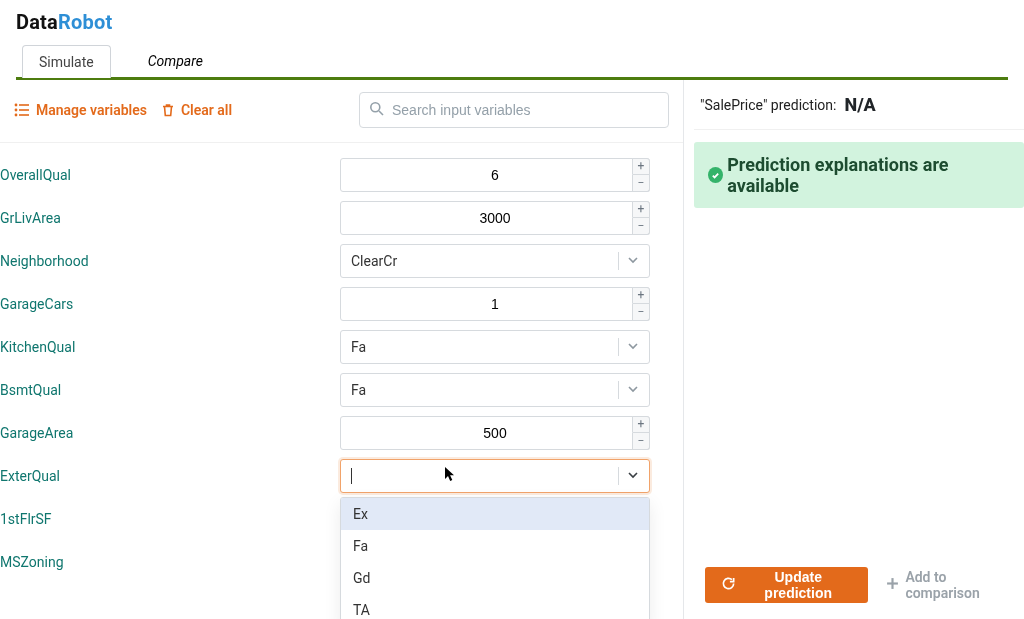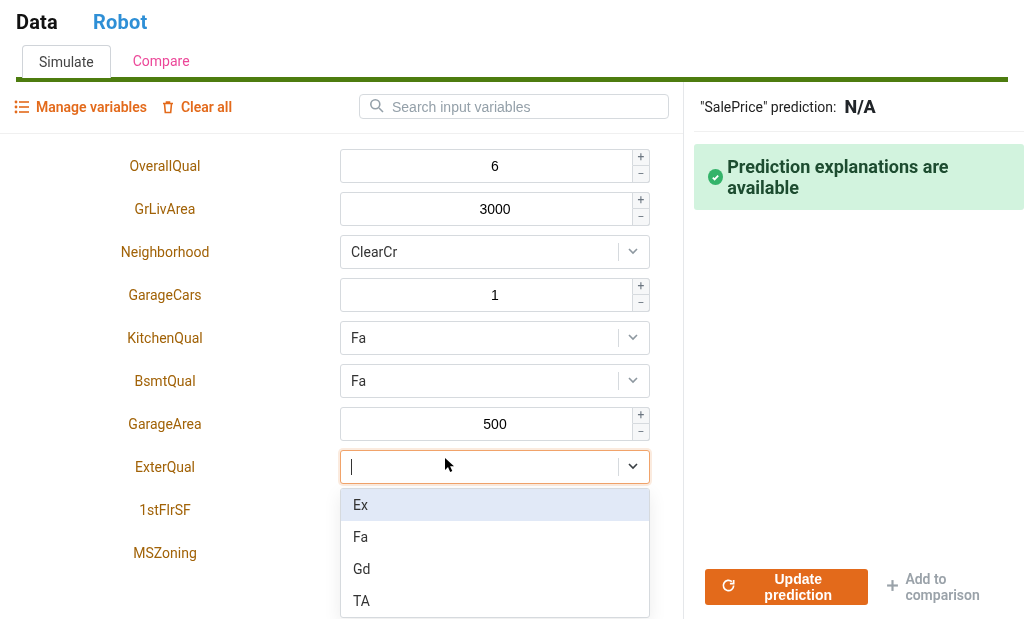--- a/index.html
+++ b/index.html
@@ -9,7 +9,7 @@
   .header { padding: 10px 16px 0 16px; }
   .logo { font-size: 20px; font-weight: 700; letter-spacing: .2px; }
   .logo .data { color: #111; margin-top: 23px; }
-  .logo .robot { color: #2e8fd6; margin-left: 35px; }
+  .logo .robot { color: #2e8fd6; }
 
   .tabs { display: flex; gap: 5px; margin-top: 10px; border-bottom: 5px solid #4d7c0f; padding-left: 6px; }
   .tab { padding: 8px 16px; border: 1px solid transparent; border-bottom: none; border-radius: 4px 4px 0 0; cursor: pointer; color: #444; }

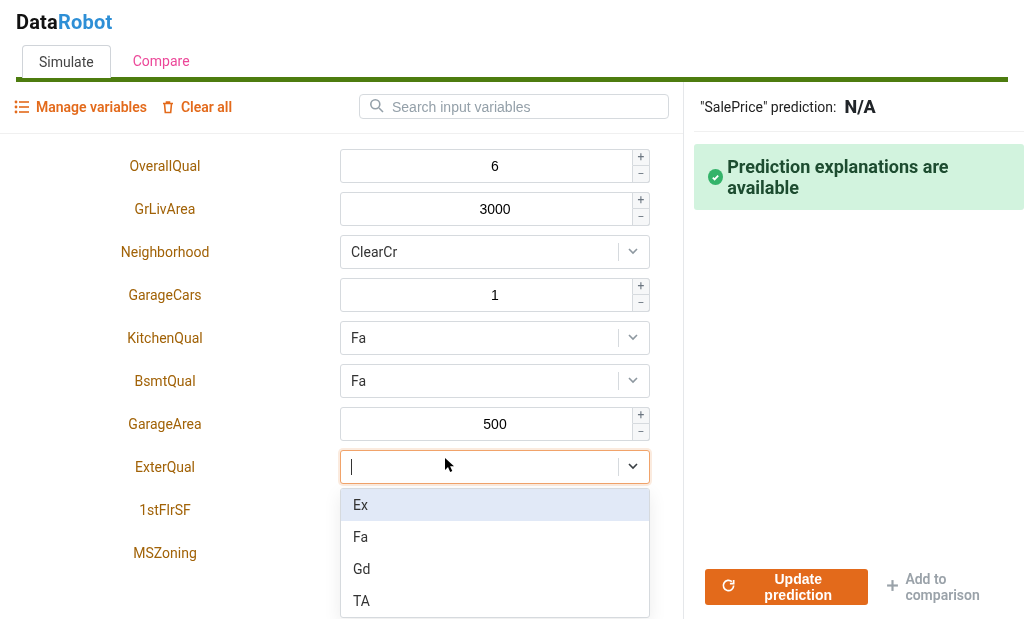--- a/index.html
+++ b/index.html
@@ -11,7 +11,7 @@
   .logo .data { color: #111; margin-top: 23px; }
   .logo .robot { color: #2e8fd6; }
 
-  .tabs { display: flex; gap: 5px; margin-top: 10px; border-bottom: 5px solid #4d7c0f; padding-left: 6px; }
+  .tabs { display: flex; gap: 20px; margin-top: 10px; border-bottom: 3px solid #4d7c0f; padding-left: 6px; }
   .tab { padding: 8px 16px; border: 1px solid transparent; border-bottom: none; border-radius: 4px 4px 0 0; cursor: pointer; color: #444; }
   .tab.active { border-color: #d0d4d9; background: #fff; position: relative; top: 1px; }
   .tab:not(.active) { color: #ec4899; }

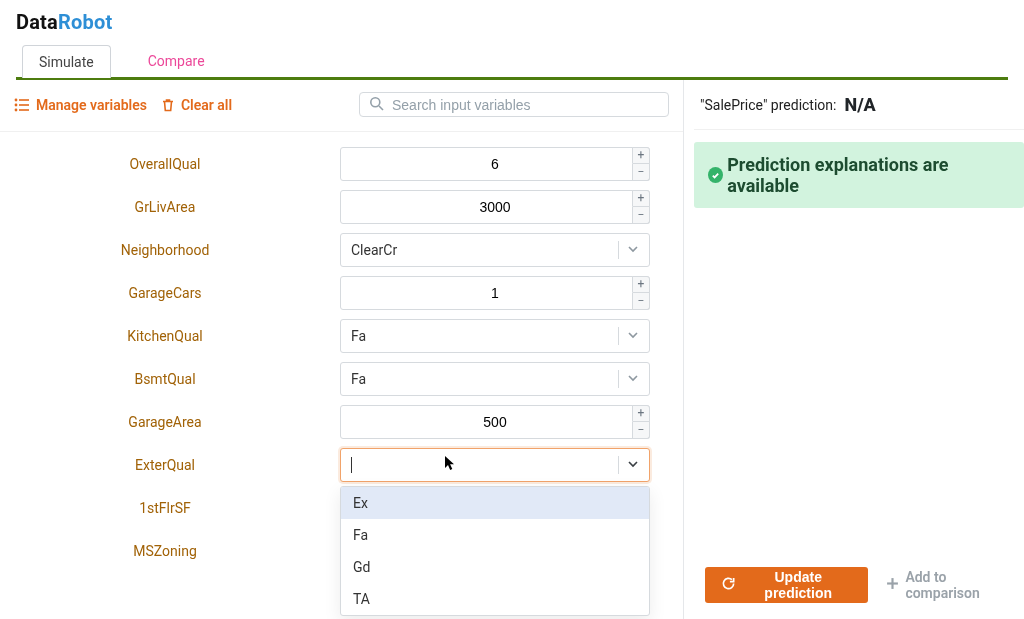--- a/index.html
+++ b/index.html
@@ -14,7 +14,7 @@
   .tabs { display: flex; gap: 20px; margin-top: 10px; border-bottom: 3px solid #4d7c0f; padding-left: 6px; }
   .tab { padding: 8px 16px; border: 1px solid transparent; border-bottom: none; border-radius: 4px 4px 0 0; cursor: pointer; color: #444; }
   .tab.active { border-color: #d0d4d9; background: #fff; position: relative; top: 1px; }
-  .tab:not(.active) { color: #ec4899; }
+  .tab:not(.active) { color: #000000; font-style: italic; }
 
   .content { display: flex; height: calc(100% - 78px); }
   .left { flex: 1; border-right: 1px solid #e5e7ea; padding-right: 0; }

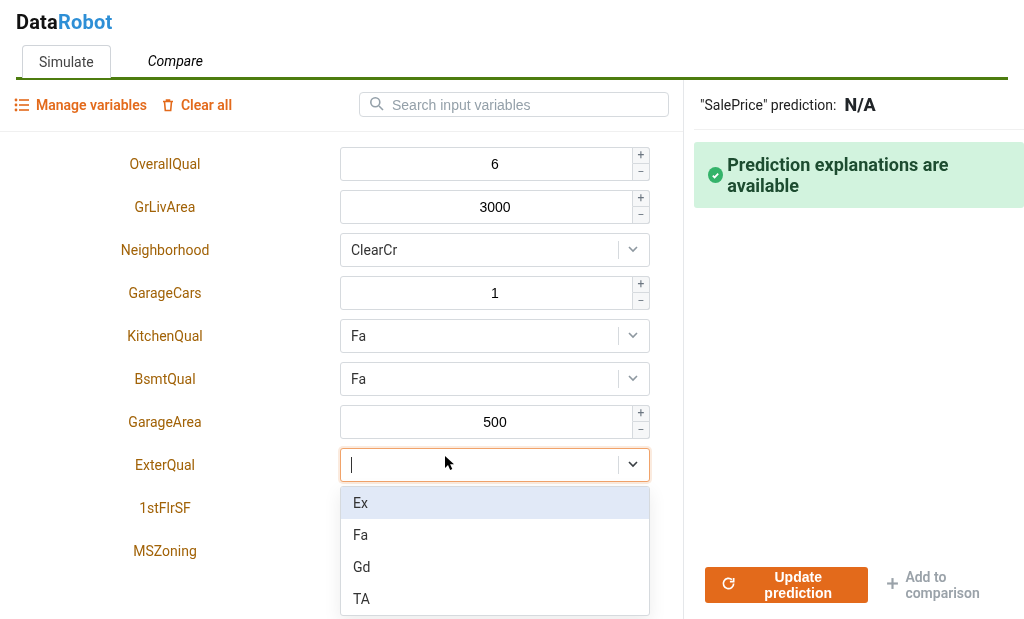--- a/index.html
+++ b/index.html
@@ -25,7 +25,7 @@
   .icon-btn { display: inline-flex; align-items: center; justify-content: center; }
 
   .search-wrap { margin-left: auto; position: relative; }
-  .search { width: 310px; height: 25px; border: 1px solid #d6dade; border-radius: 4px; padding: 6px 10px 6px 32px; font-size: 14px; color: #333; }
+  .search { width: 310px; height: 36px; border: 1px solid #d6dade; border-radius: 4px; padding: 6px 10px 6px 32px; font-size: 14px; color: #333; }
   .search::placeholder { color: #94a0a9; }
   .search-icon { position: absolute; left: 10px; top: 50%; transform: translateY(-50%); color: #94a0a9; }
 

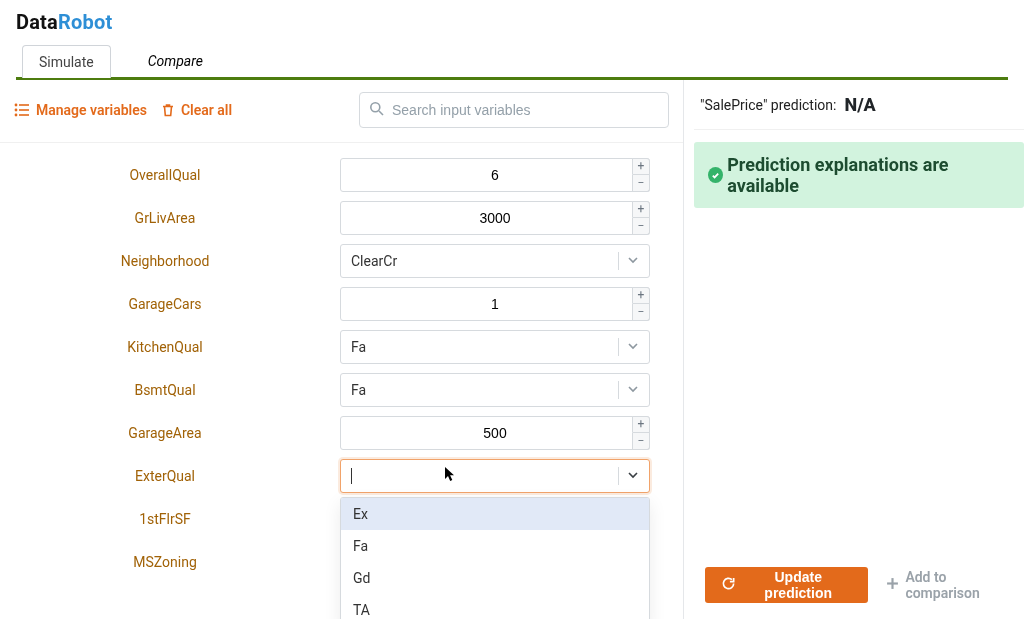--- a/index.html
+++ b/index.html
@@ -35,7 +35,7 @@
 
   .form-area { padding-top: 10px; }
   .row { display: flex; align-items: center; height: 43px; }
-  .lbl { width: 340px; text-align: center; padding-right: 10px; color: #a16207; }
+  .lbl { width: 340px; text-align: left; padding-right: 10px; color: #0f766e; }
   .control { width: 310px; position: relative; }
 
   .num-input { width: 100%; height: 34px; border: 1px solid #d6dade; border-radius: 3px; text-align: center; font-size: 14px; padding: 0 24px; }

